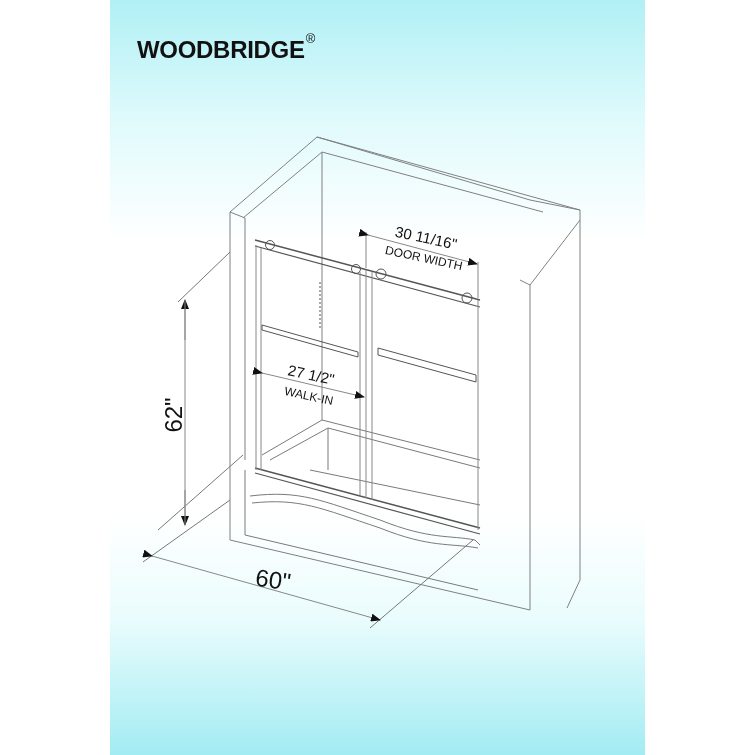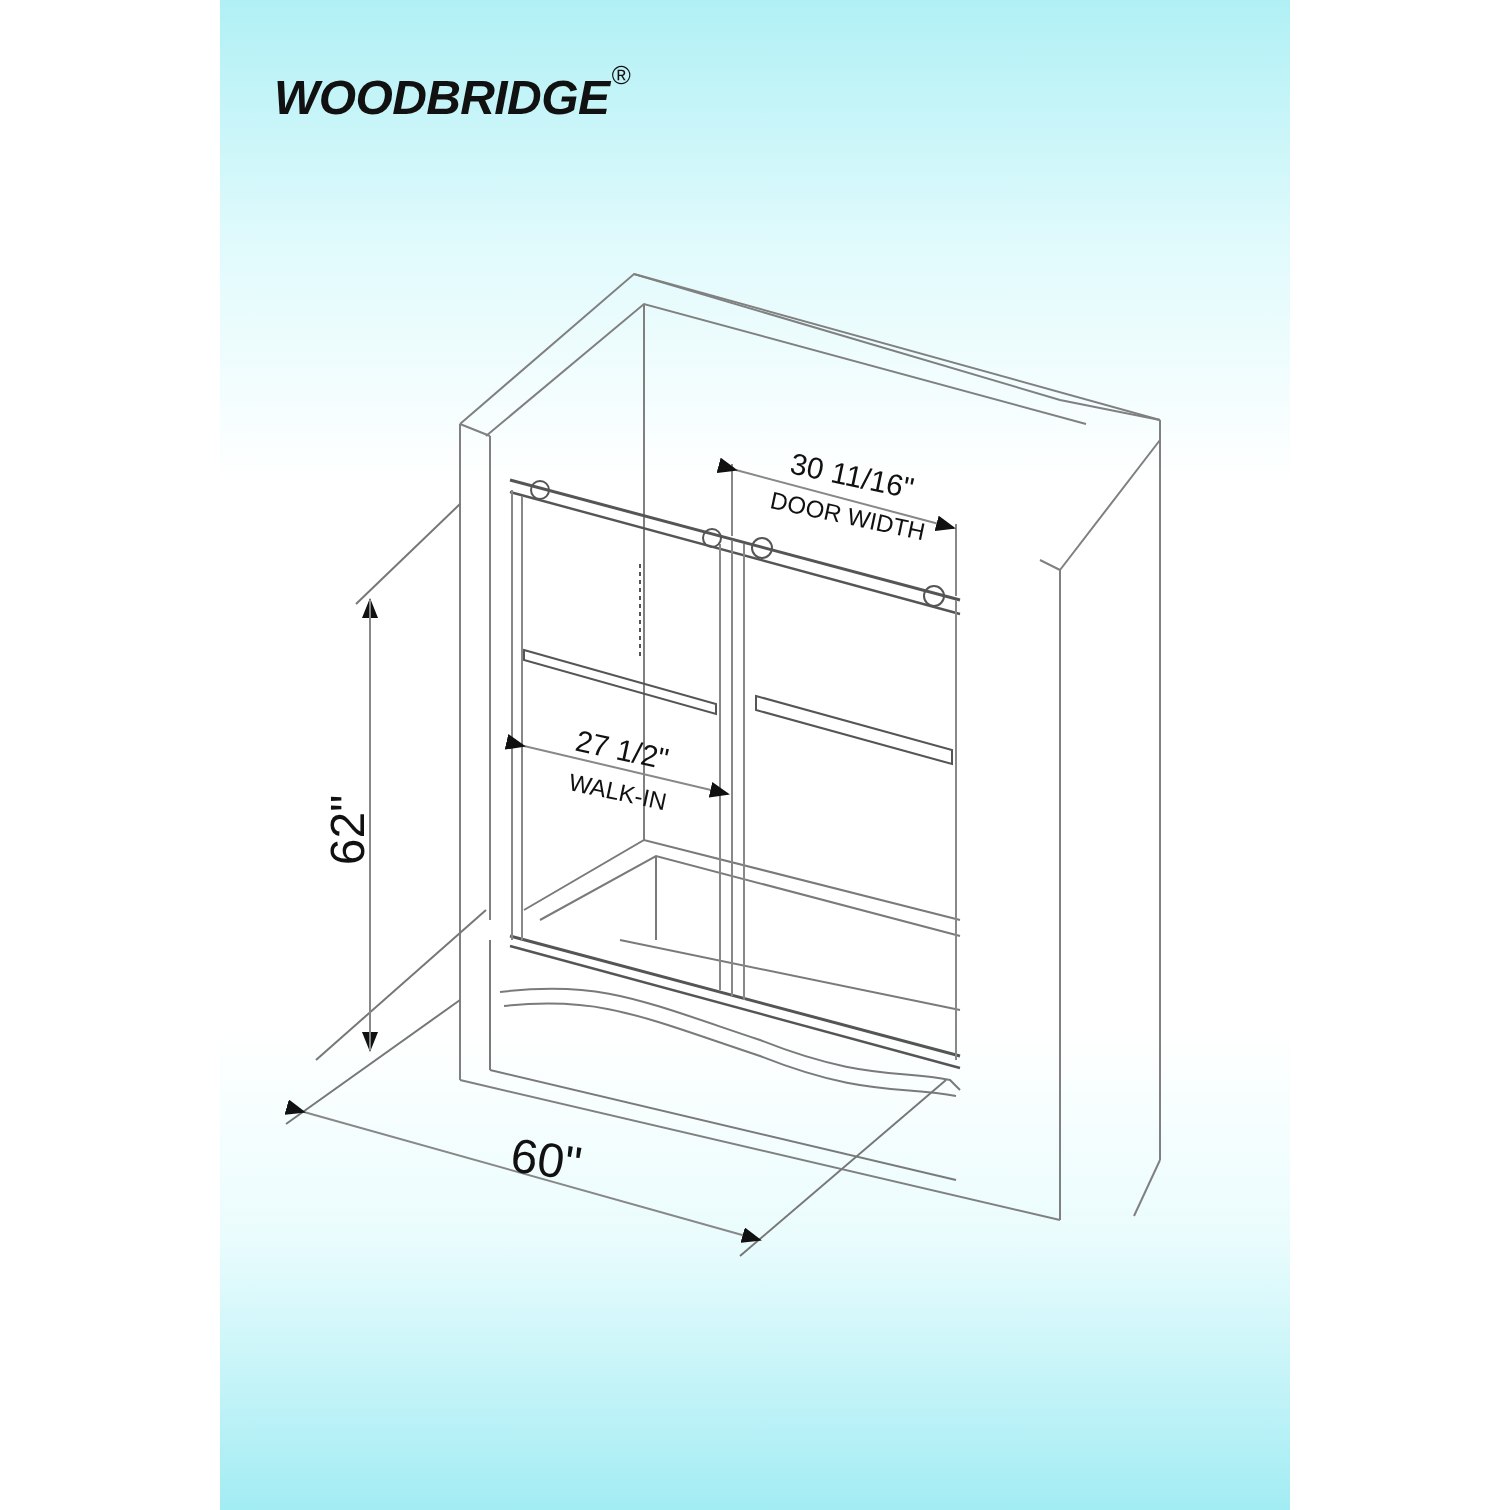--- a/index.html
+++ b/index.html
@@ -11,7 +11,7 @@
   .brand {
     position: absolute; left: 137px; top: 36px;
     font-family: "Liberation Sans", sans-serif; font-weight: bold;
-    font-size: 24px; color: #111111; letter-spacing: -0.3px; font-style: italic;
+    font-size: 24px; color: #111111; letter-spacing: -0.3px;
   }
   .brand sup { font-size: 13px; font-weight: normal; position: relative; top: -6px; margin-left: 1px; }
   svg.drawing { position: absolute; left: 0; top: 0; }

